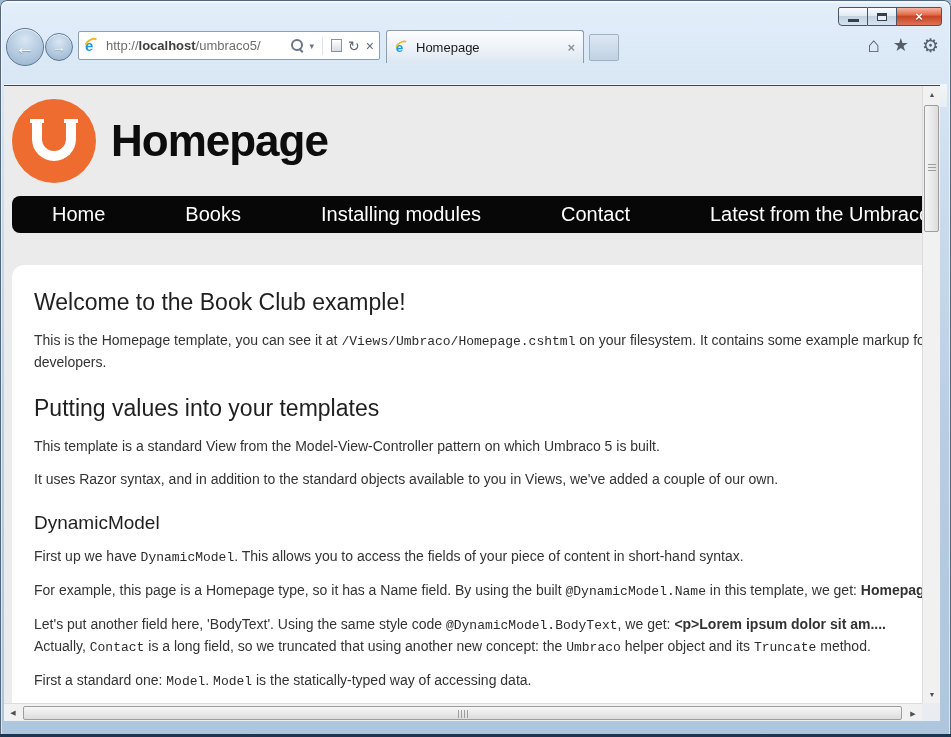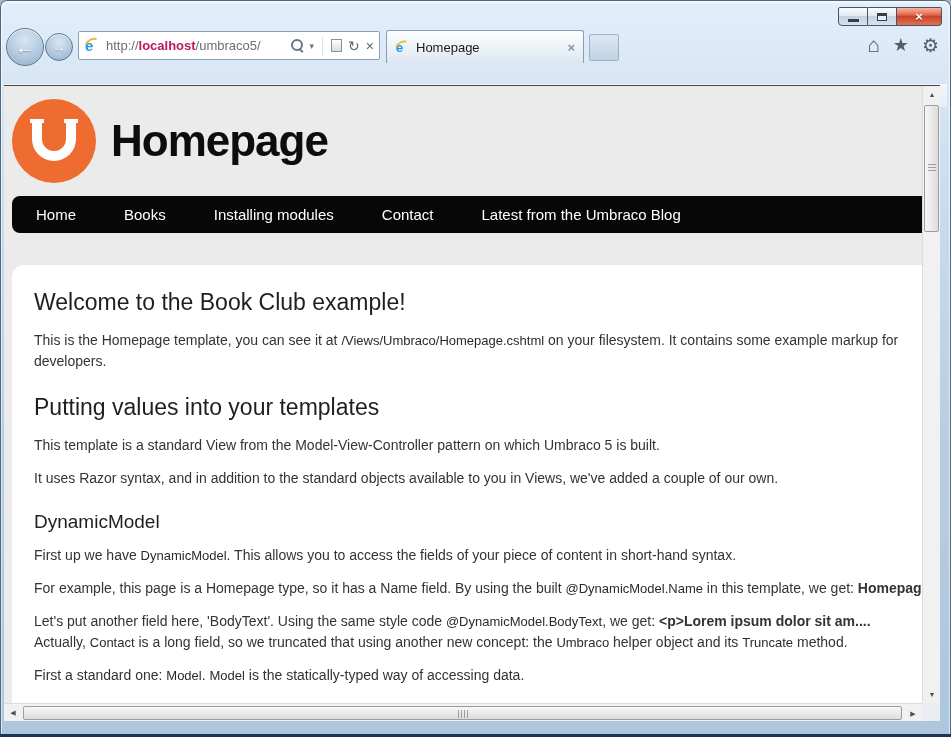--- a/index.html
+++ b/index.html
@@ -44,7 +44,7 @@
   .ie-e::after{content:"";position:absolute;left:-1px;top:0;width:15px;height:13px;border:2px solid transparent;
       border-top-color:#f2b52f;border-radius:50%;transform:rotate(-28deg);}
   .url{flex:1;white-space:nowrap;overflow:hidden;color:#6e6e6e;margin-left:4px;}
-  .url b{color:#be185d;}
+  .url b{color:#404040;}
   .addr-icons{display:flex;align-items:center;gap:6px;color:#5a6673;}
   .mag{position:relative;width:14px;height:15px;}
   .mag::before{content:"";position:absolute;left:1px;top:1px;width:8px;height:8px;border:2px solid #697584;border-radius:50%;}

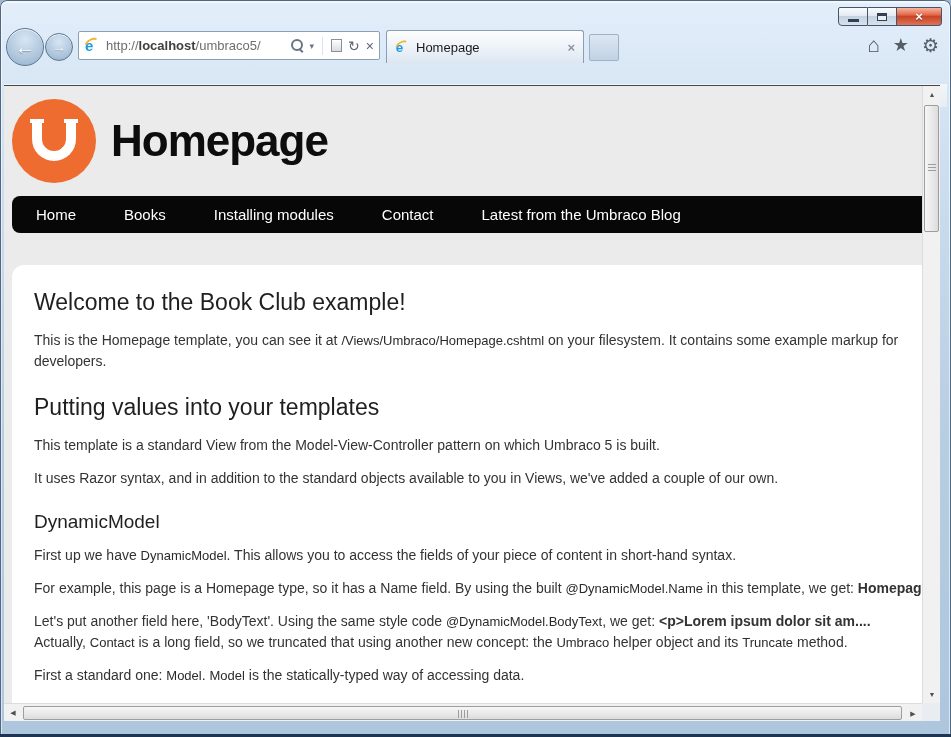--- a/index.html
+++ b/index.html
@@ -89,7 +89,7 @@
   .logo-u::after{right:-12px;}
   .site-title{font-size:44px;font-weight:bold;color:#0d0d0d;margin-left:15px;letter-spacing:-1px;}
   .mainnav{margin:13px 8px 0;height:37px;border-radius:8px;background:#070707;display:flex;align-items:center;}
-  .nav-item{color:#fff;font-size:15px;padding:0 24px;line-height:37px;white-space:nowrap;cursor:pointer;}
+  .nav-item{color:#fff;font-size:20px;padding:0 40px;line-height:37px;white-space:nowrap;cursor:pointer;}
   .panel{margin:32px 8px 0;background:#fff;border-radius:12px 12px 0 0;padding:24px 22px 60px;min-height:430px;}
   .panel h1,.panel h2{font-size:23px;font-weight:normal;color:#1f1f1f;margin:22px 0 14px;letter-spacing:0;}
   .panel h1{margin-top:0;}

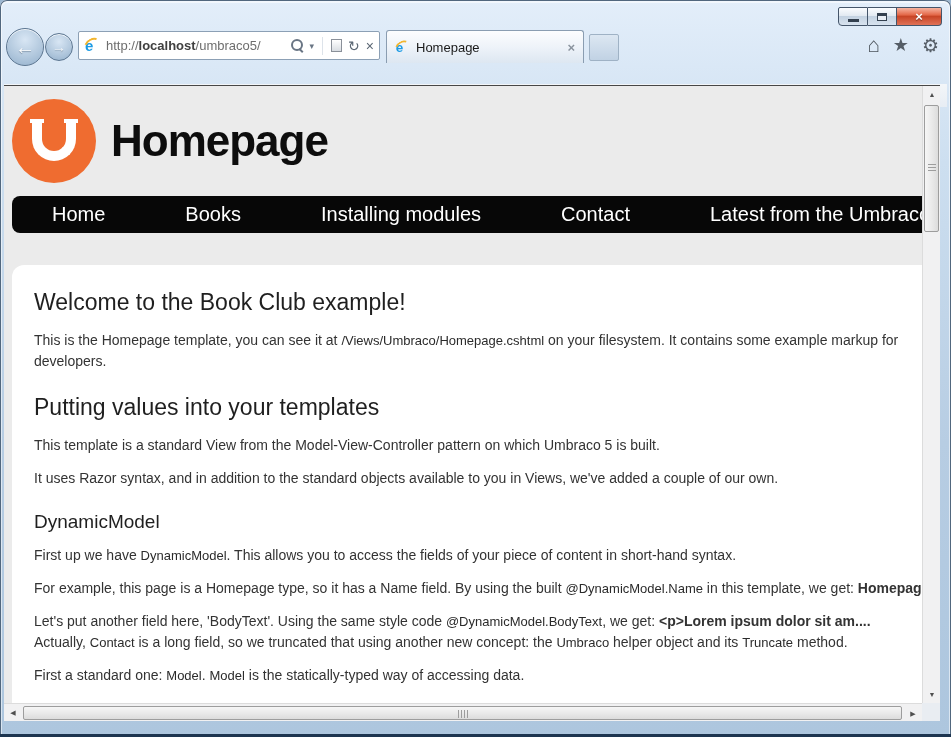--- a/index.html
+++ b/index.html
@@ -96,7 +96,7 @@
   .panel h3{font-size:19px;font-weight:normal;color:#1f1f1f;margin:22px 0 12px;}
   .panel p{font-size:14px;color:#333;margin:0 0 12px;line-height:21px;}
   .line{display:block;white-space:nowrap;}
-  code{font-family:Liberation Sans, sans-serif;font-size:13px;color:#2b2b2b;}
+  code{font-family:Liberation Mono, monospace;font-size:13px;color:#2b2b2b;}
   .bold{font-weight:bold;}
 
   

